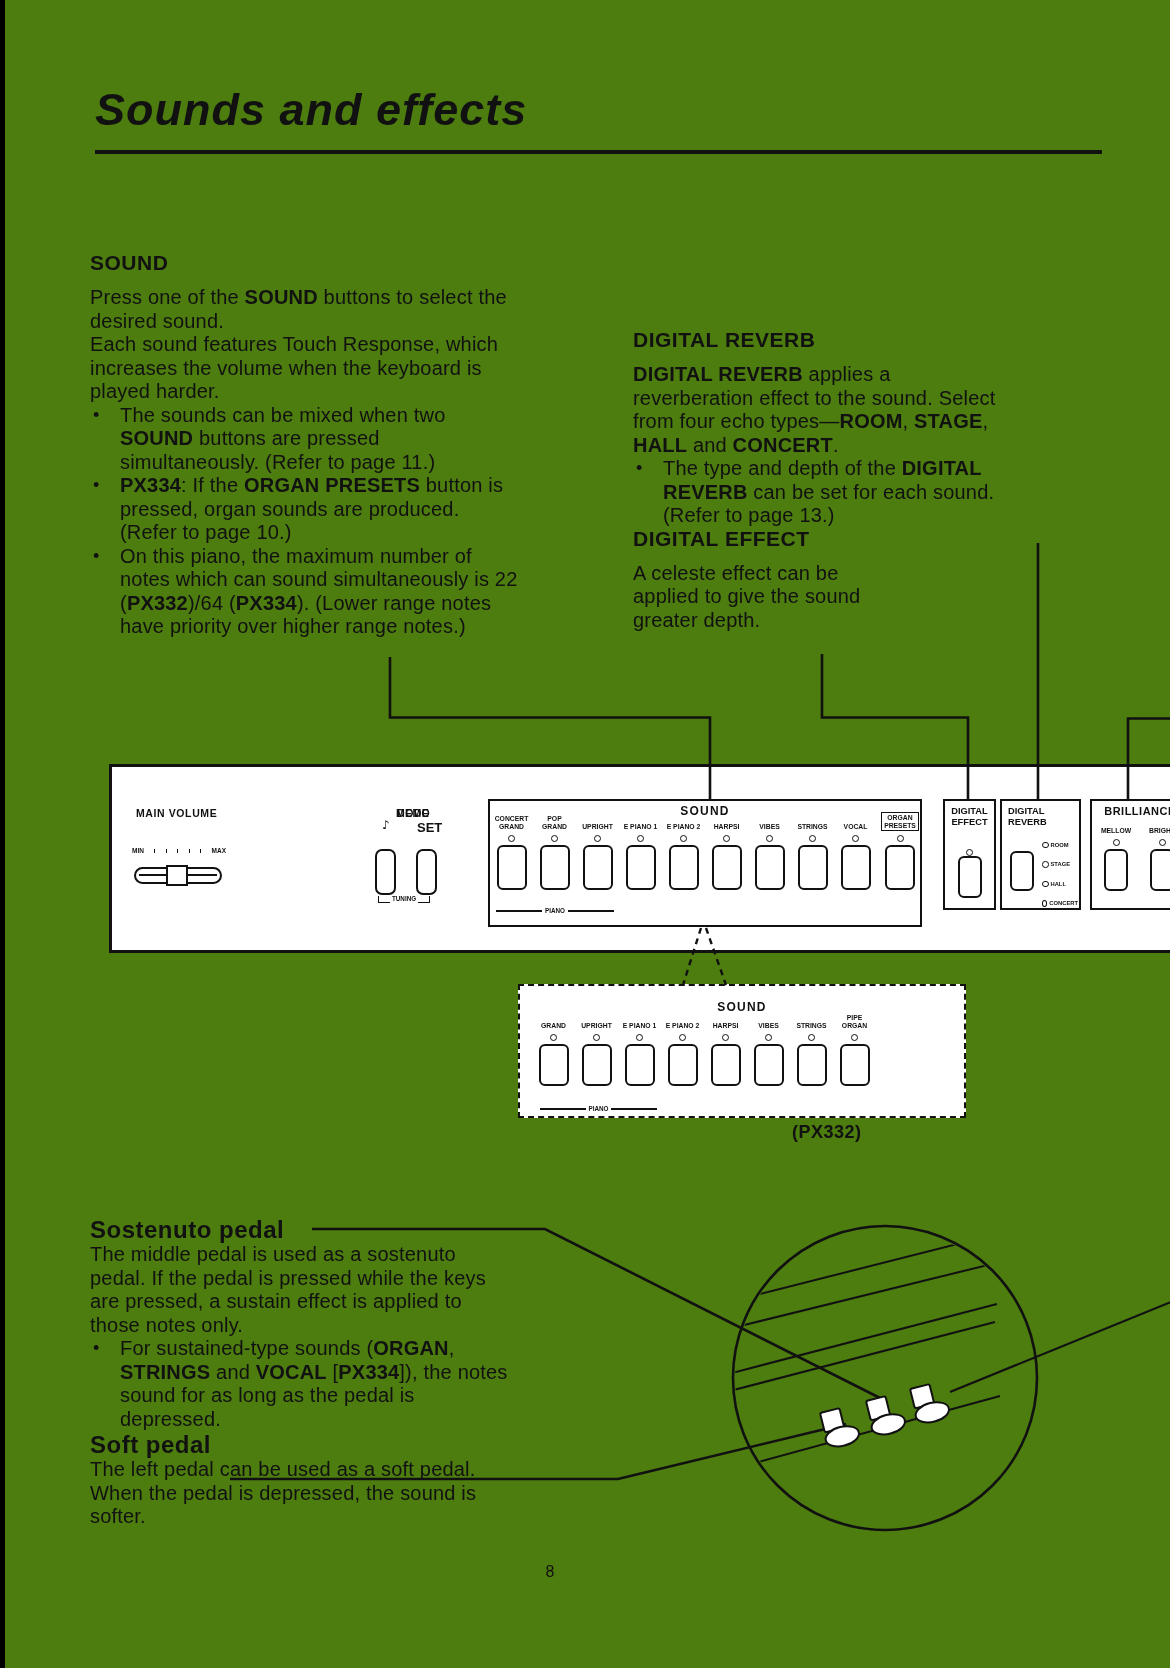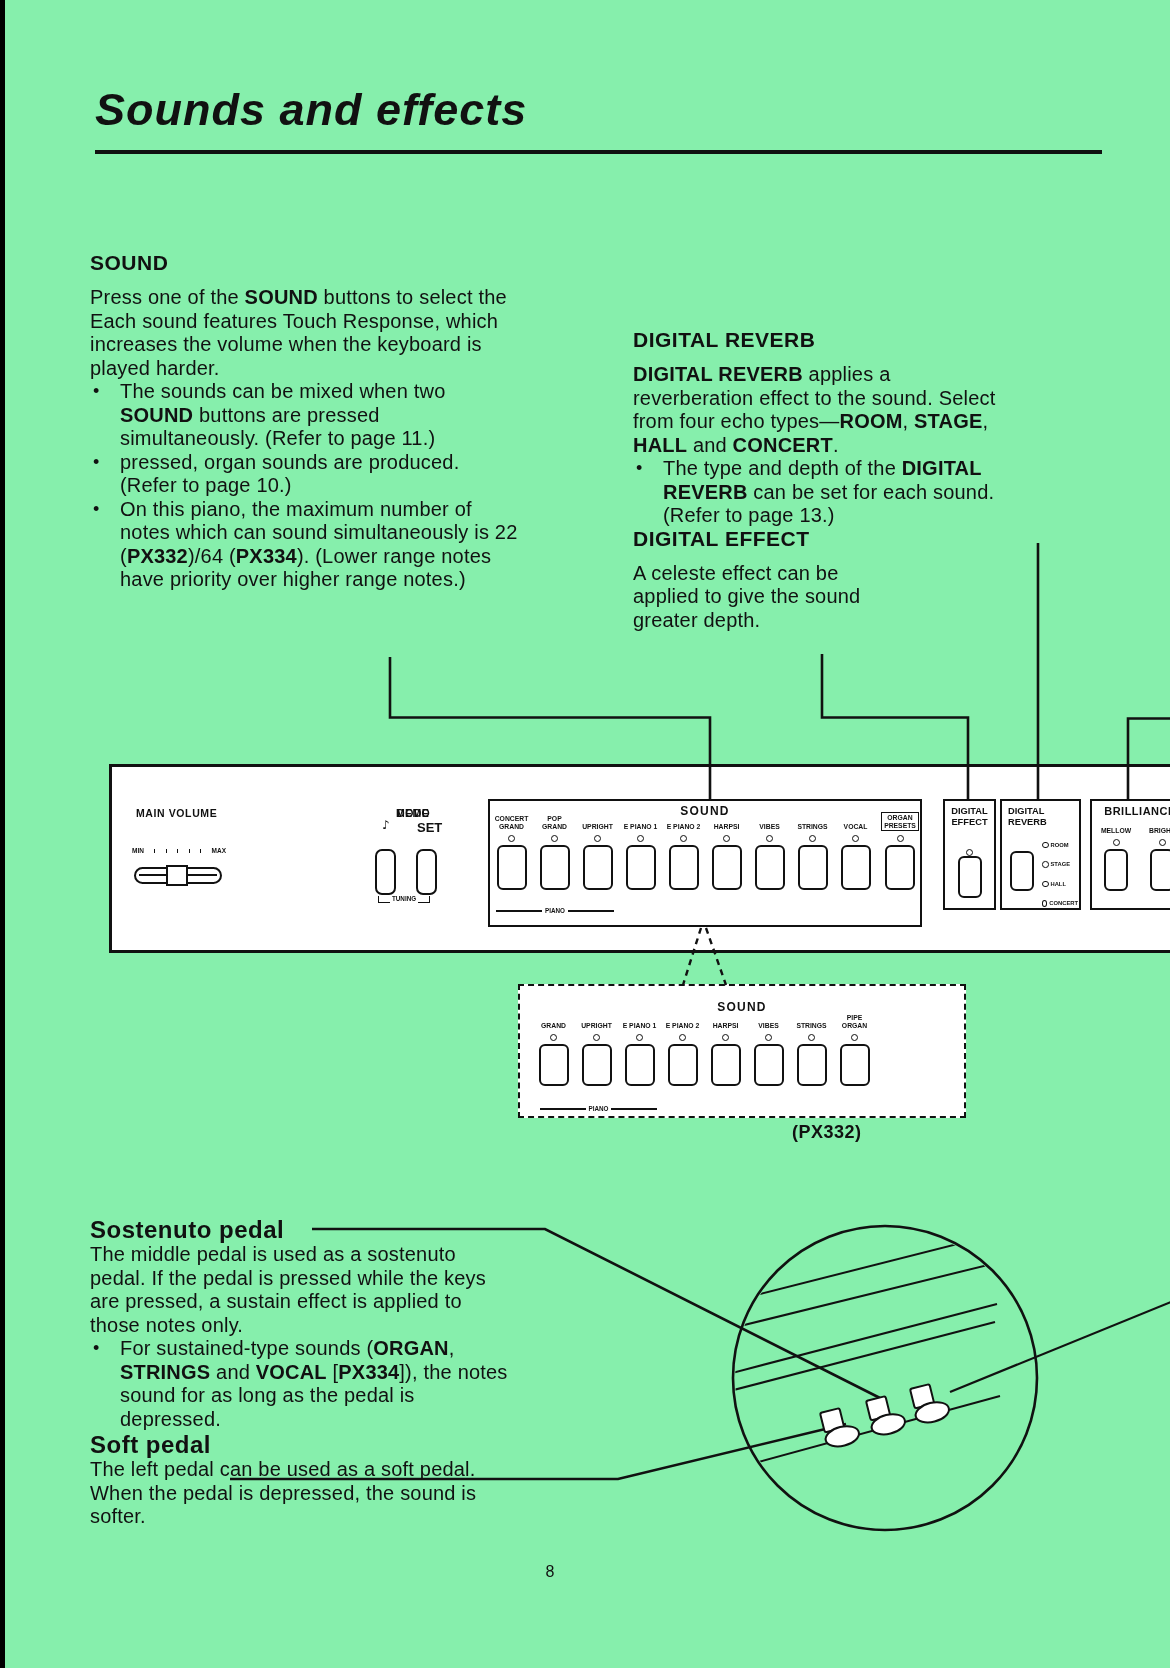--- a/index.html
+++ b/index.html
@@ -3,7 +3,7 @@
 <meta charset="utf-8">
 <style>
   html,body{margin:0;padding:0;background:#888;}
-  .page{position:relative;width:1170px;height:1668px;background:#86efac;overflow:hidden;
+  .page{position:relative;width:1170px;height:1668px;background:#4d7c0f;overflow:hidden;
         font-family:"Liberation Sans", sans-serif;color:#111;margin:0 auto;}
   .abs{position:absolute;}
   .binding{left:0;top:0;width:5px;height:1668px;background:#000;}

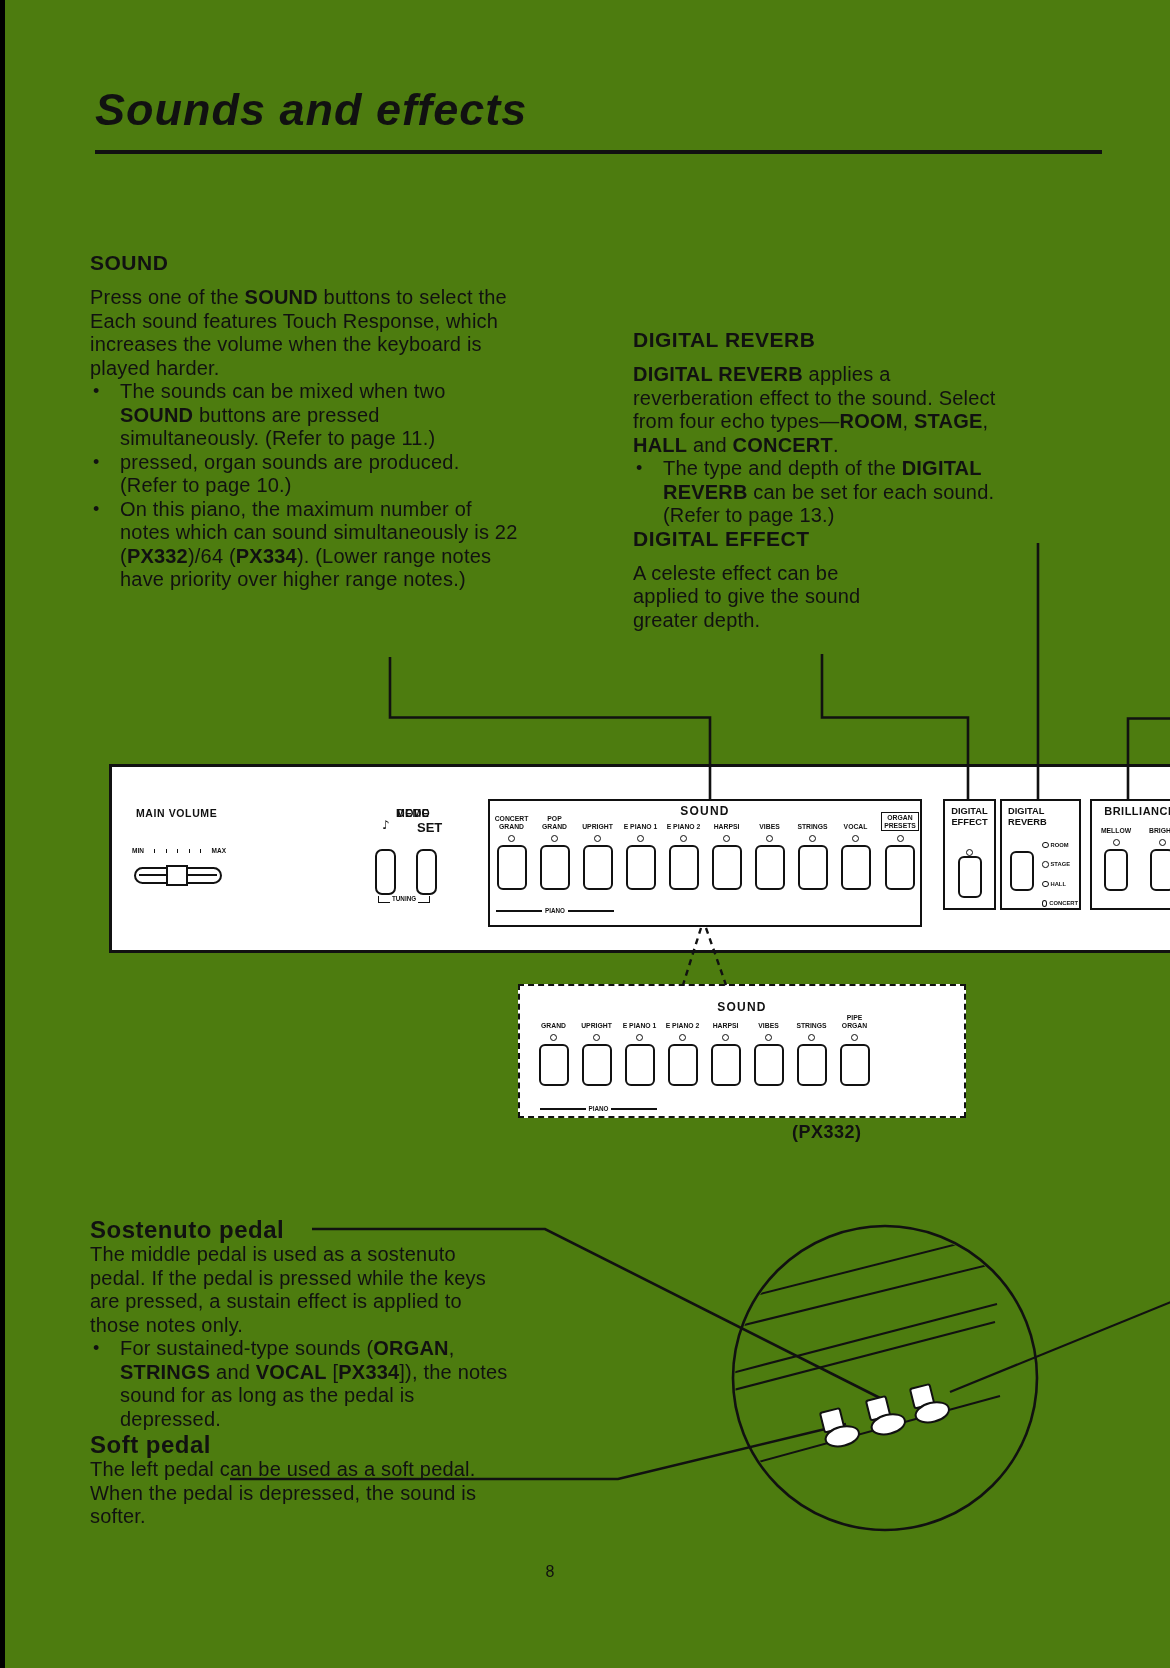--- a/index.html
+++ b/index.html
@@ -101,6 +101,7 @@
     <h2>SOUND</h2>
     <div class="body">
         <div class="ln"><span>Press one of the </span><b>SOUND</b><span> buttons to select the</span></div>
+        <div class="ln"><span>desired sound.</span></div>
         <div class="ln"><span>Each sound features Touch Response, which</span></div>
         <div class="ln"><span>increases the volume when the keyboard is</span></div>
         <div class="ln"><span>played harder.</span></div>

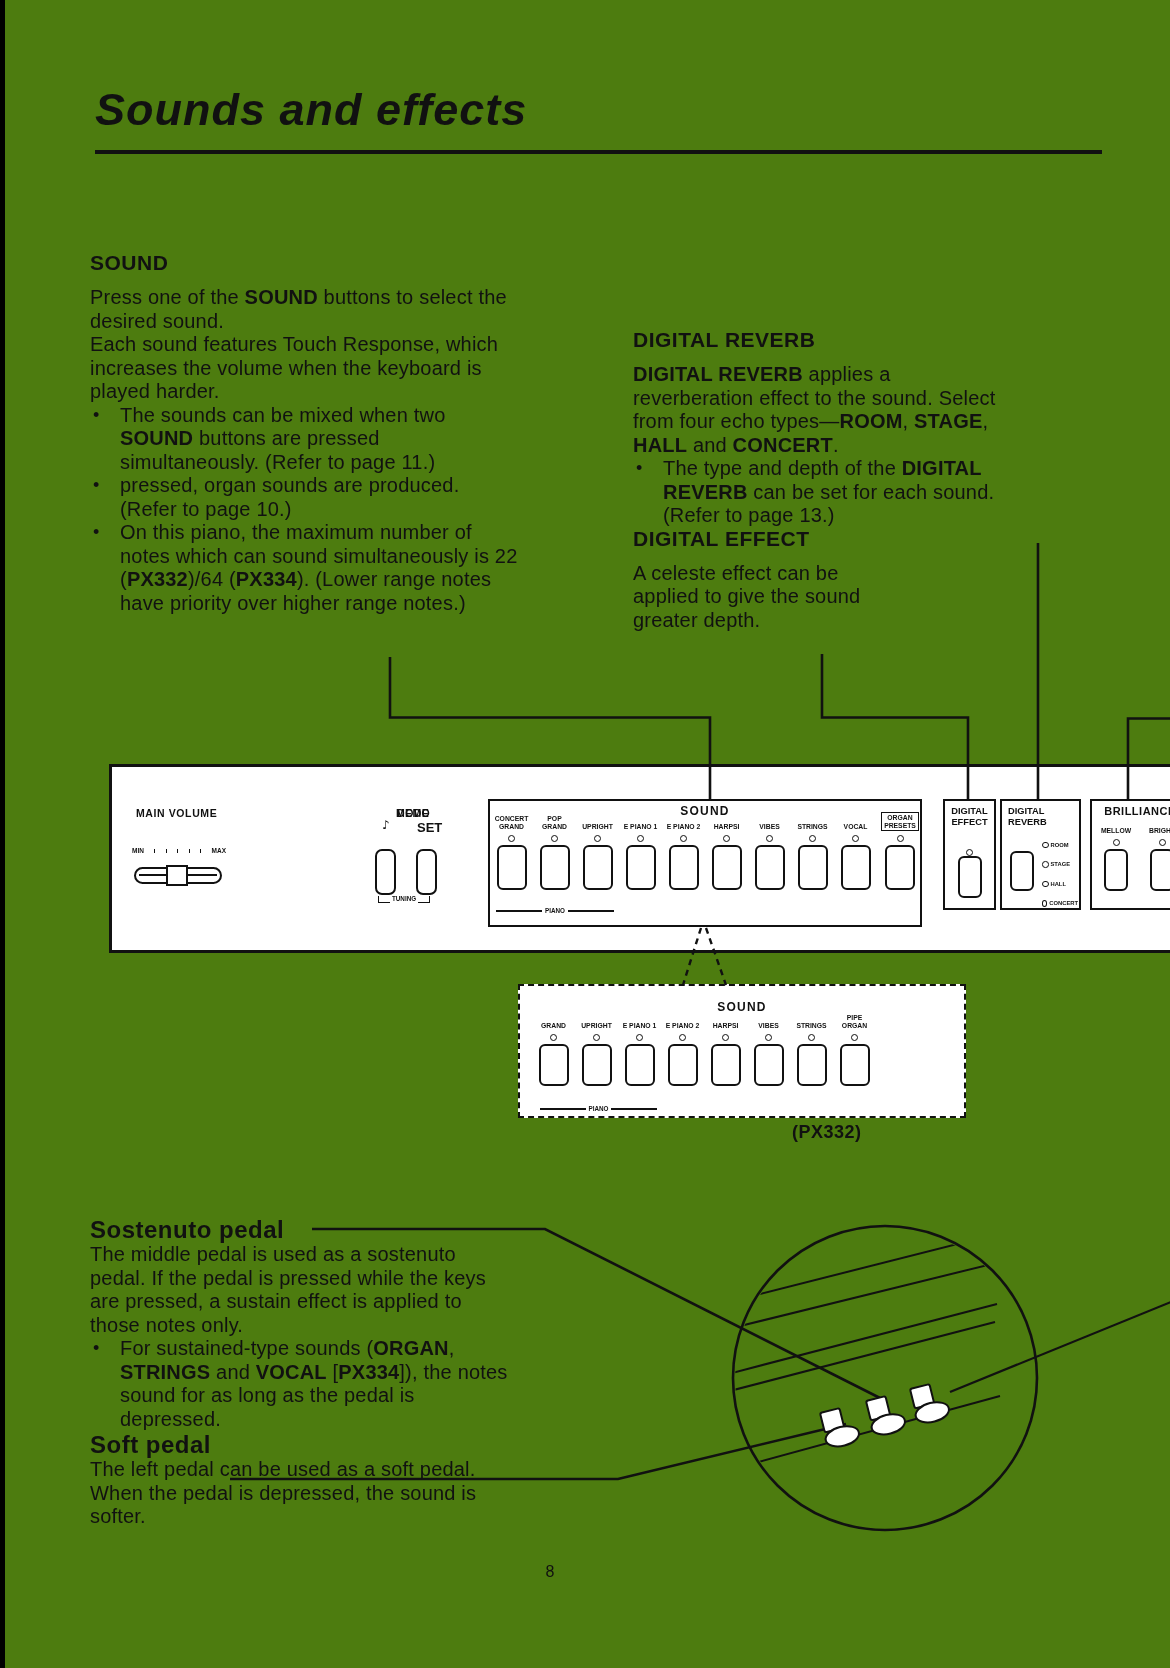--- a/index.html
+++ b/index.html
@@ -117,6 +117,7 @@
     <div class="bullet">
       <span class="dot">•</span>
       <div class="bullet-text">
+          <div class="ln"><b>PX334</b><span>: If the </span><b>ORGAN PRESETS</b><span> button is</span></div>
           <div class="ln"><span>pressed, organ sounds are produced.</span></div>
           <div class="ln"><span>(Refer to page 10.)</span></div>
         </div>

